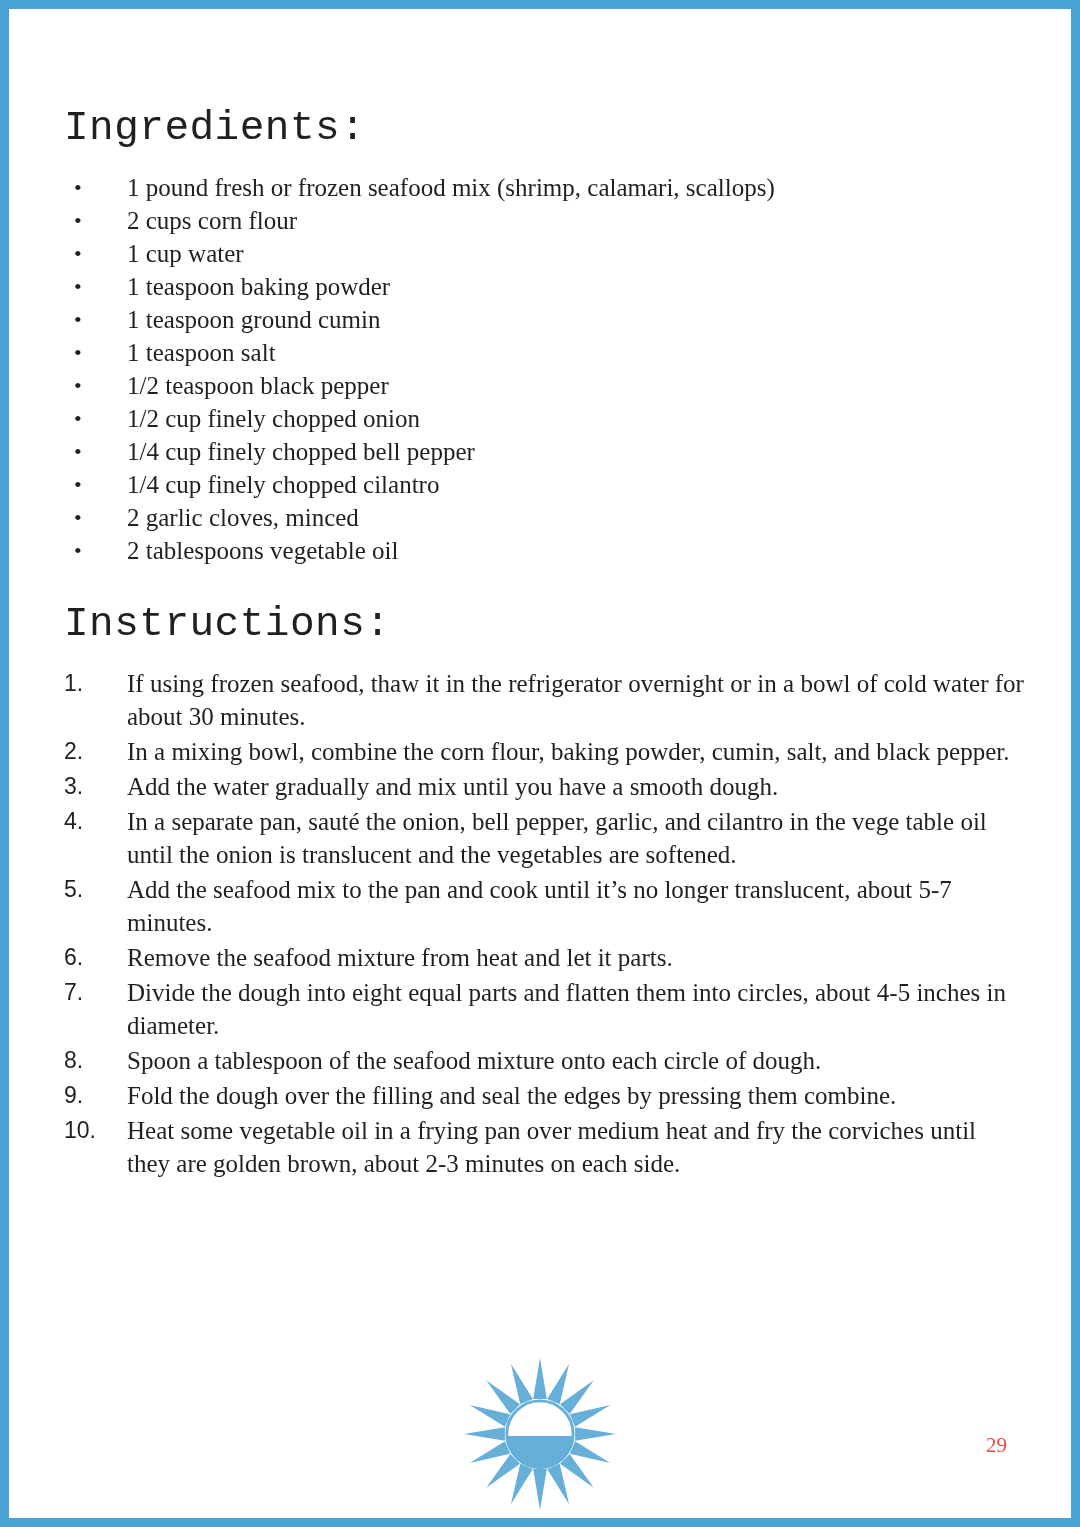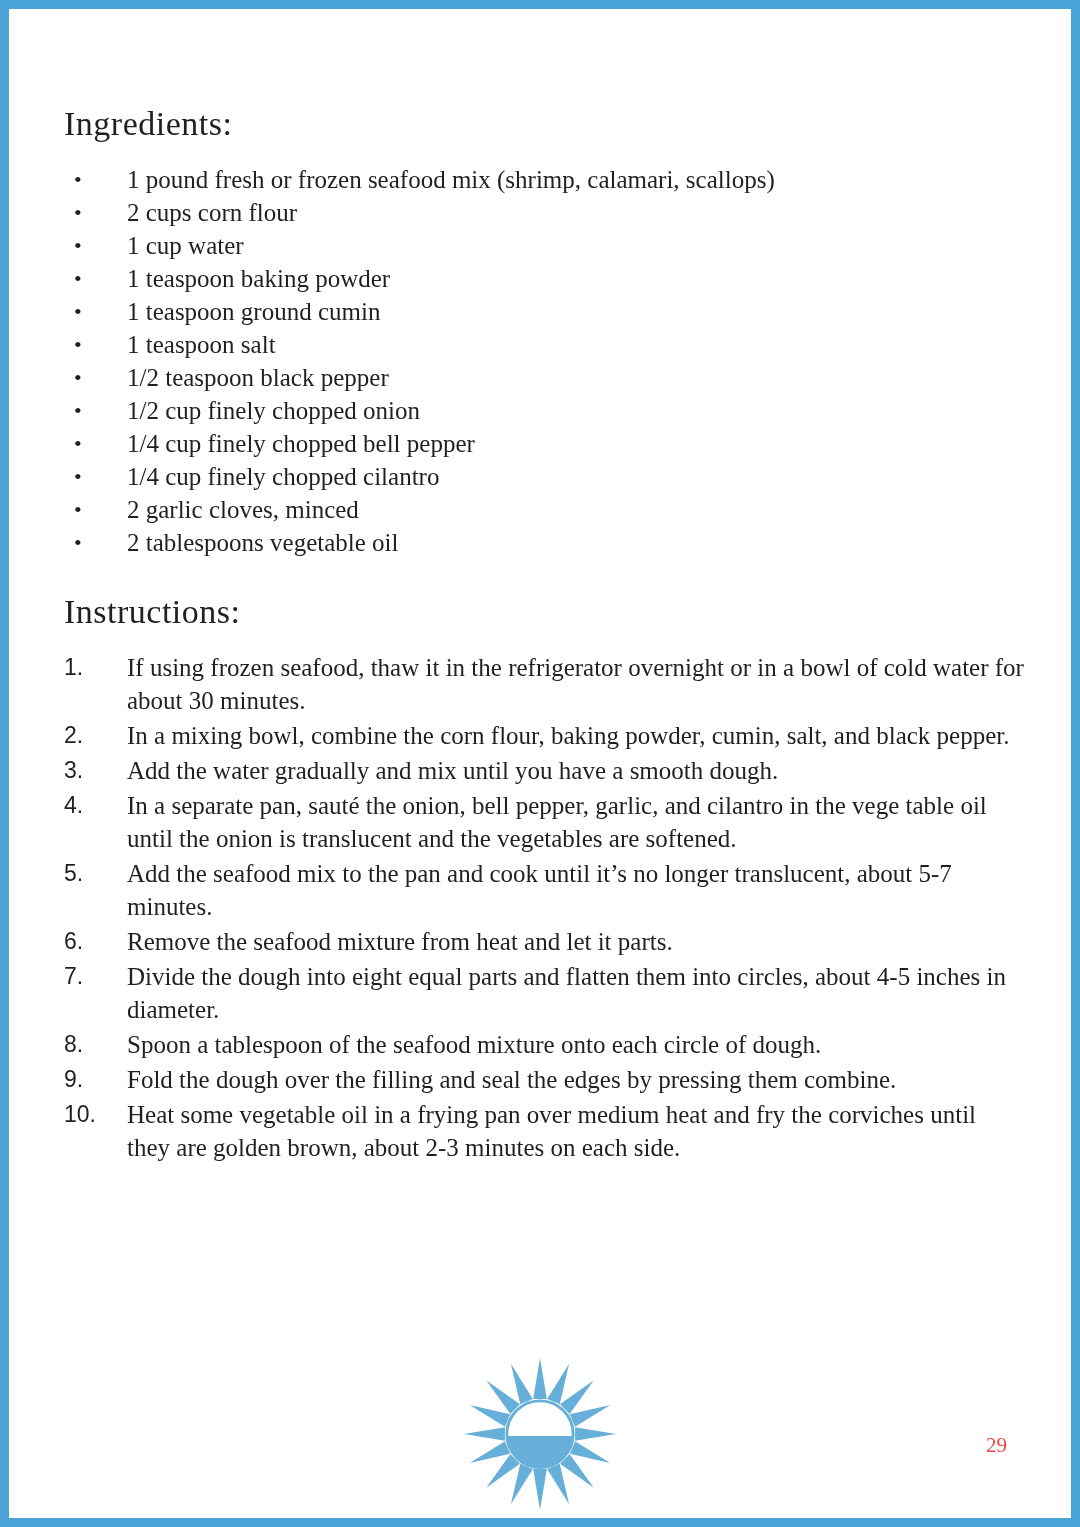--- a/index.html
+++ b/index.html
@@ -18,10 +18,11 @@
     padding:96px 46px 0 55px;
   }
   h1.section-heading{
-    font-size:34px;
+    font-size:41px;
     font-weight:400;
     margin:0 0 20px 0;
     letter-spacing:0.5px;
+    font-family:Liberation Mono, monospace;
   }
   .section{margin:0 0 34px 0;}
   ul.ing-list, ol.ins-list{

